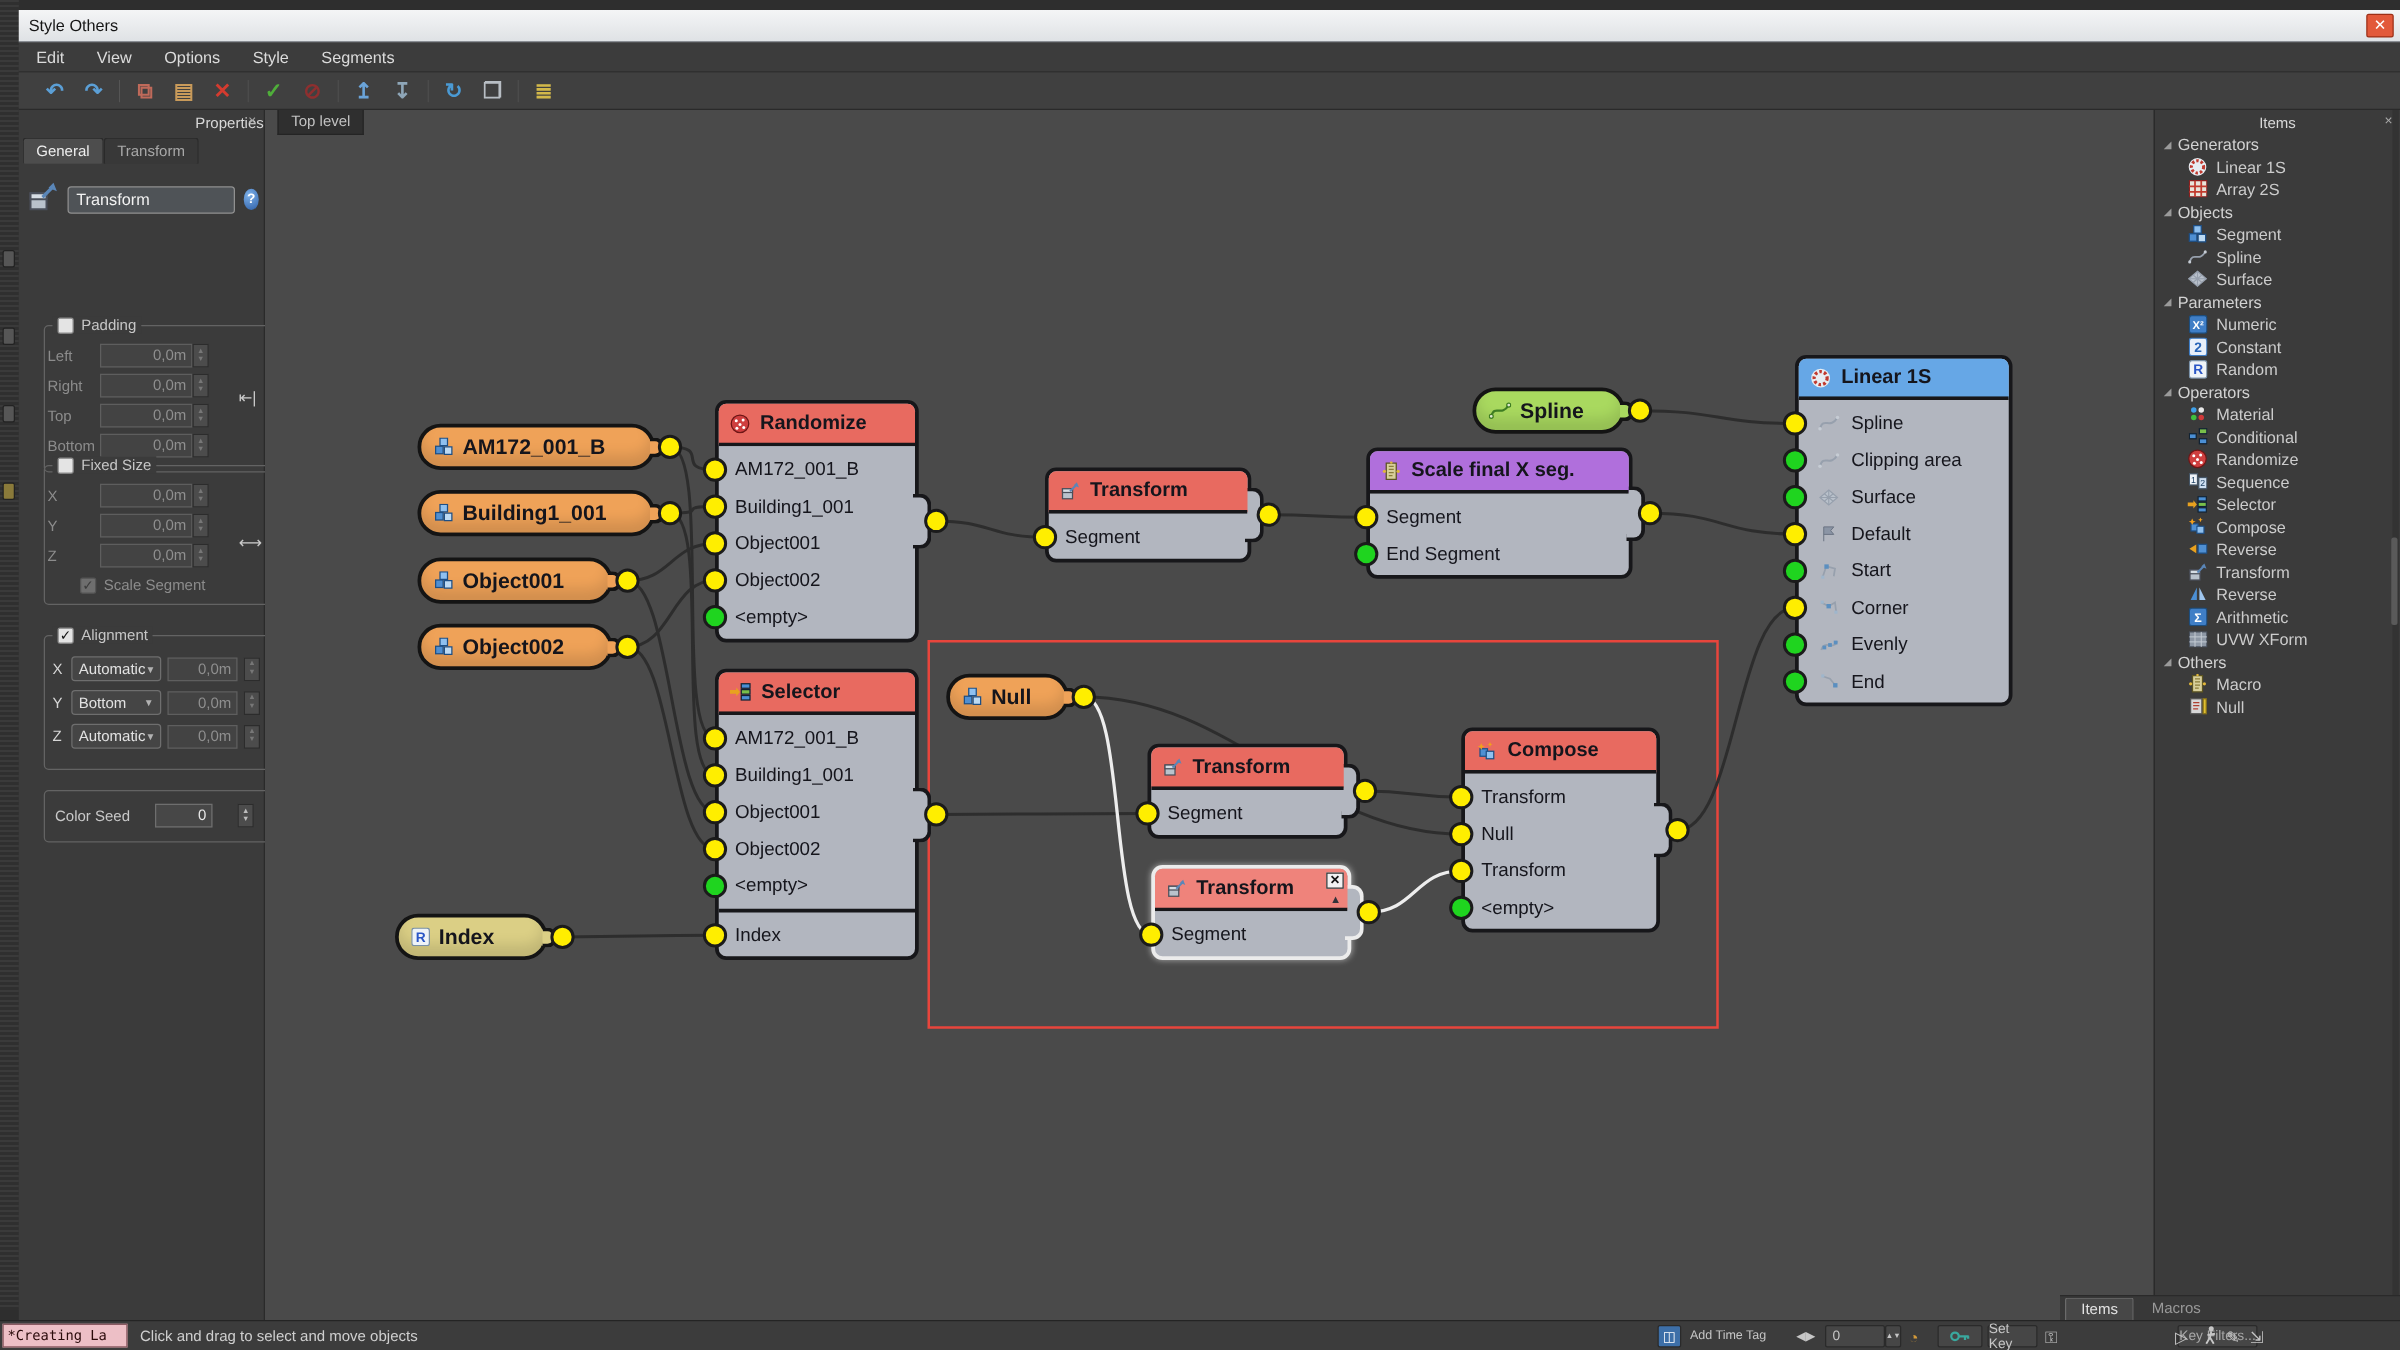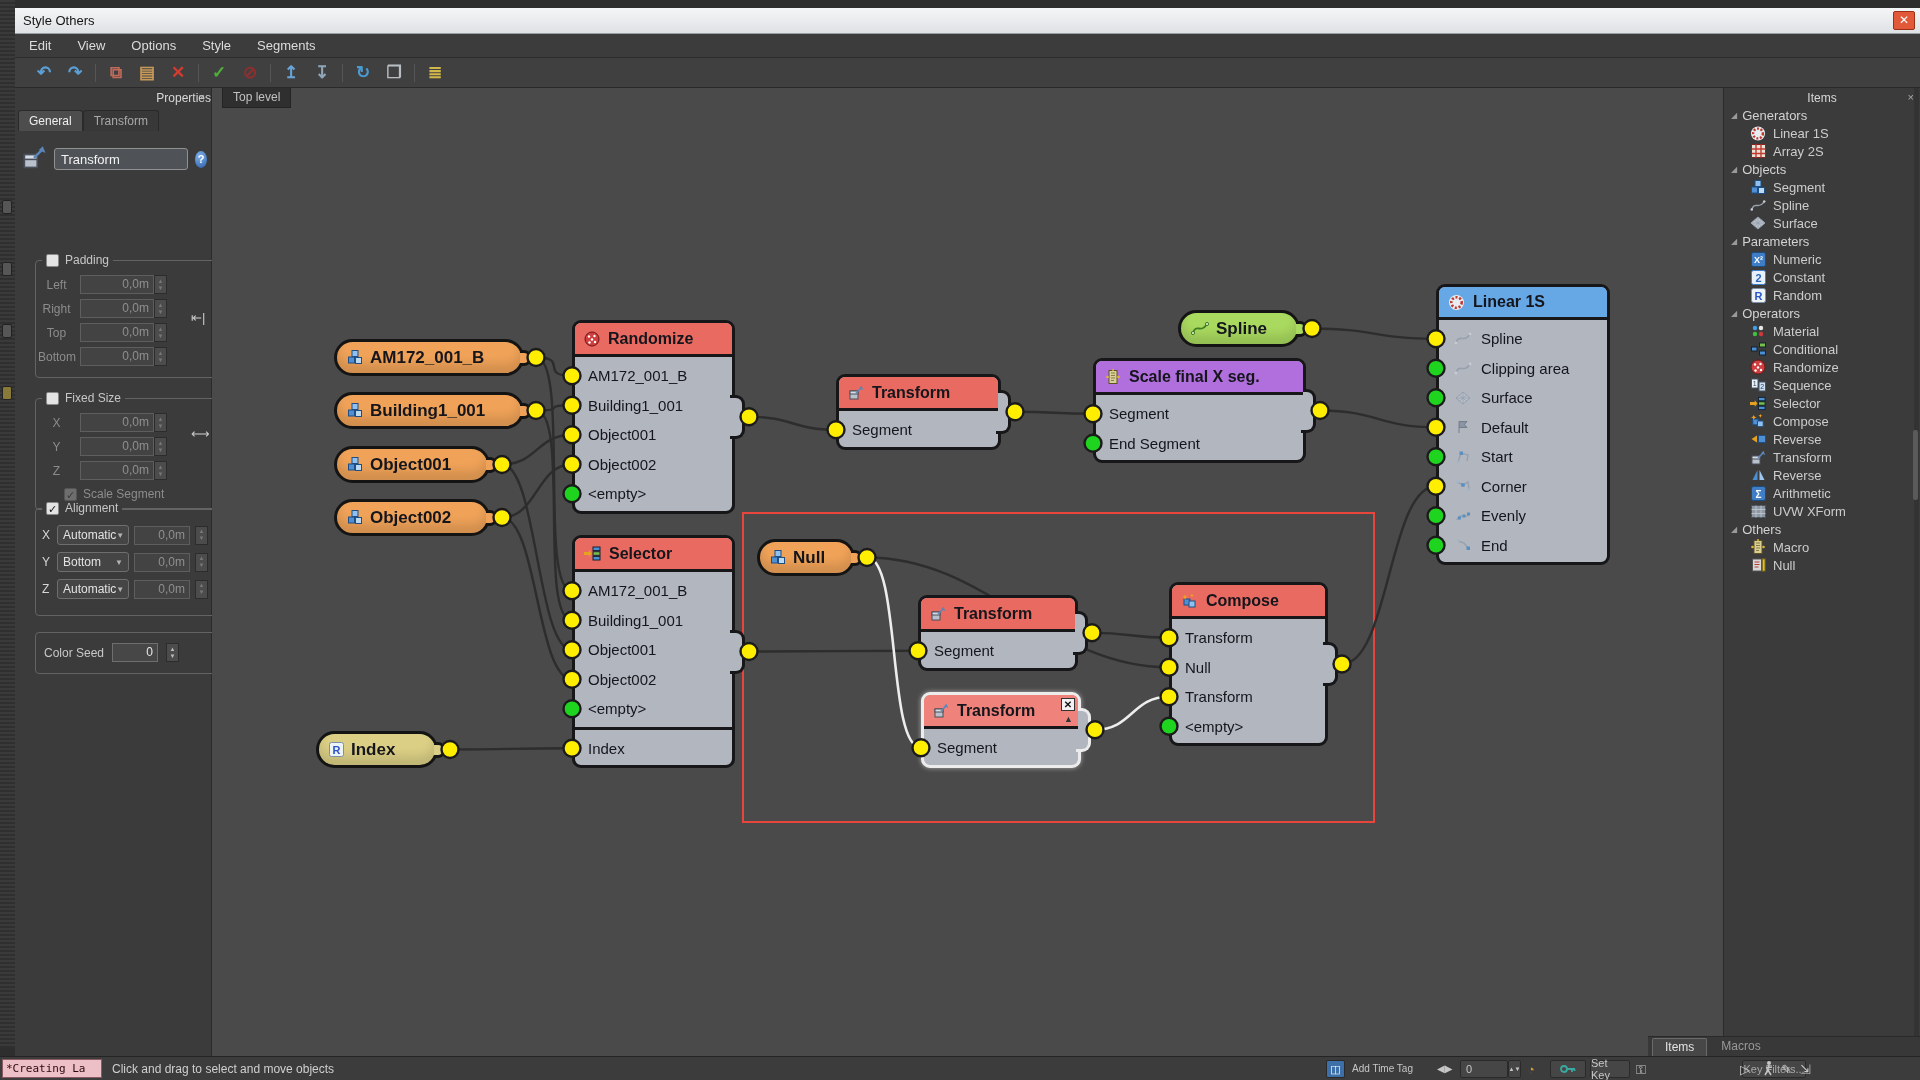--- a/index.html
+++ b/index.html
@@ -41,7 +41,7 @@
     font-size:11px;line-height:12px;text-align:center;color:#111;}
   .cb.dis{background:#6e6e6e;color:#3c3c3c;border-color:#555;}
   .prow{position:absolute;display:flex;align-items:center;}
-  .plabel{width:42px;text-align:center;font-size:12px;color:#8c8c8c;padding-right:5px;}
+  .plabel{width:42px;text-align:left;font-size:12px;color:#8c8c8c;padding-right:5px;}
   .plabel.en{color:#d6d6d6;}
   .pfield{width:74px;height:19px;background:#434343;border:1px solid #5e5e5e;color:#8f8f8f;
     font-size:12px;text-align:right;padding:0 4px;line-height:17px;}

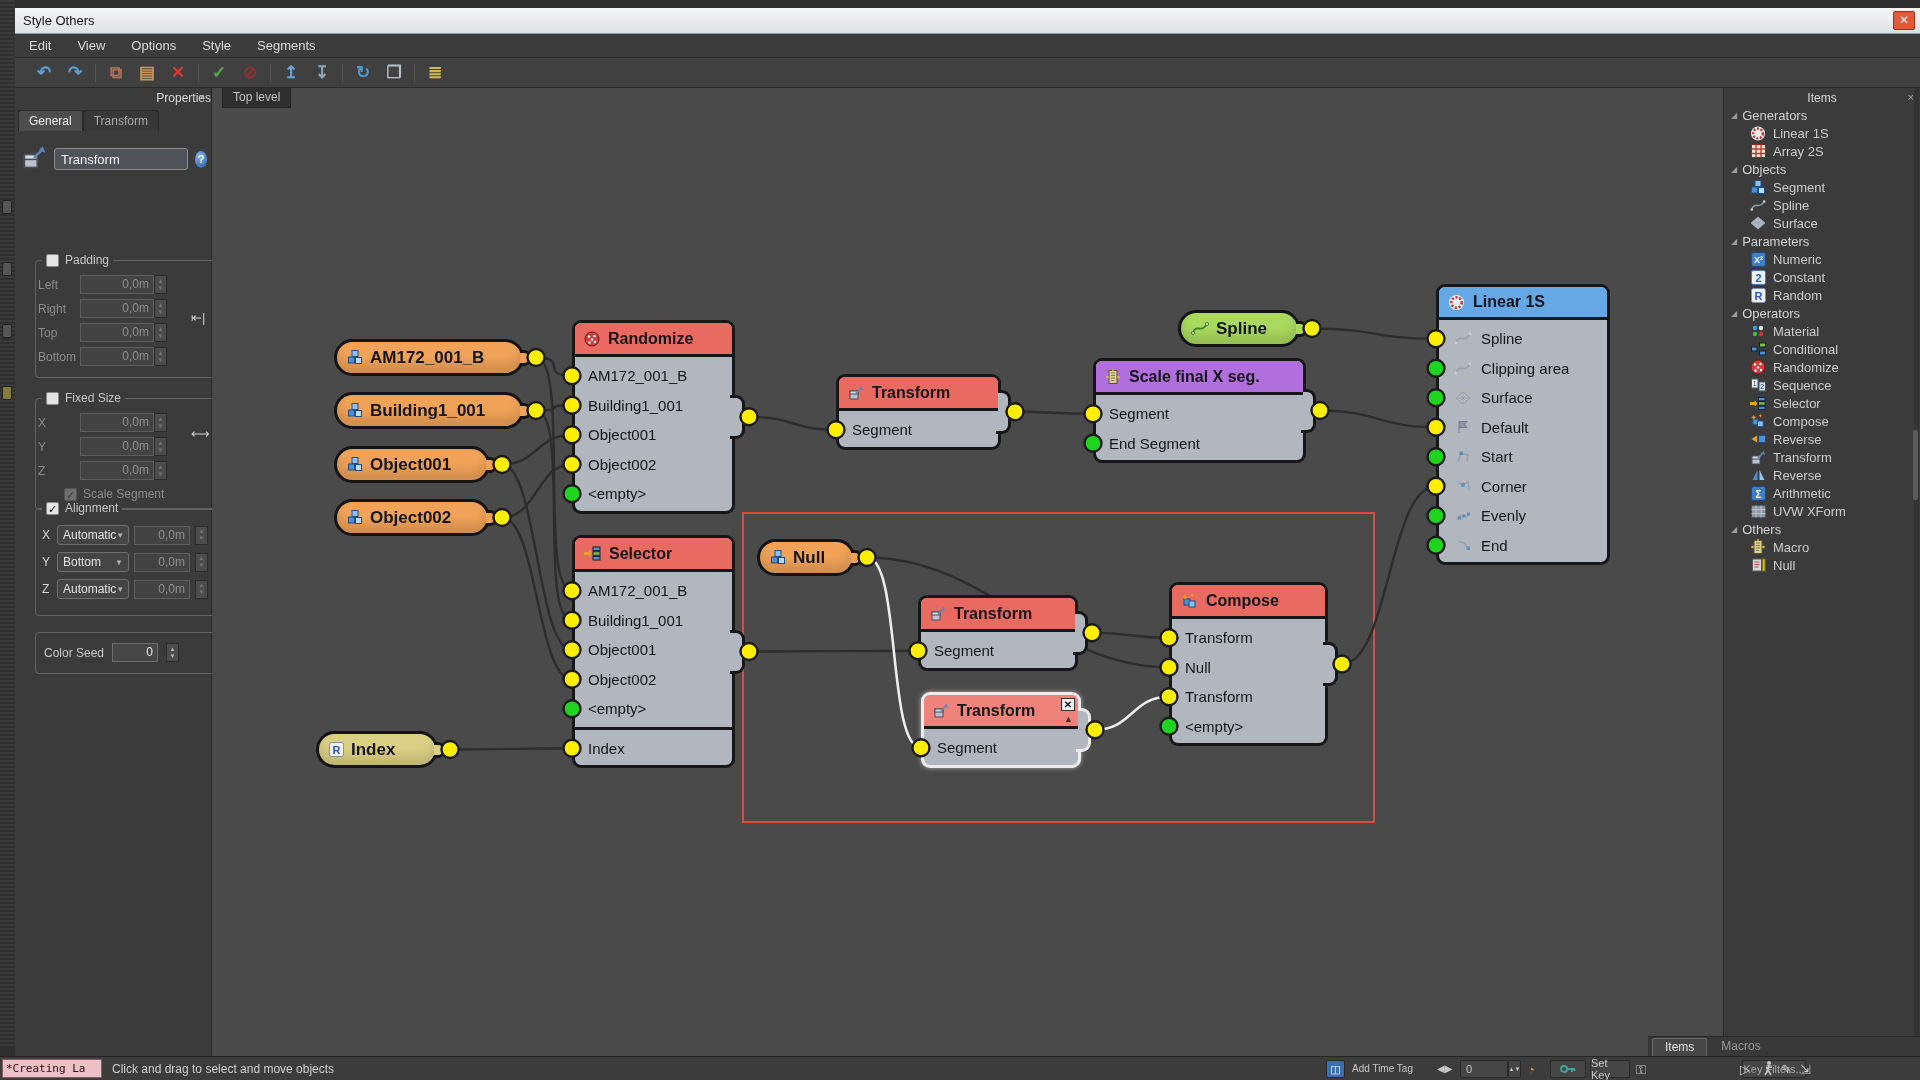--- a/index.html
+++ b/index.html
@@ -192,7 +192,7 @@
   </div>
   <span class="gicon" style="left:176px;top:222px">⇤|</span>
 
-  <div class="group" style="top:310px;height:112px">
+  <div class="group" style="top:284px;height:112px">
     <div class="gtitle">
         <span class="cb"></span>
       <span>Fixed Size</span>

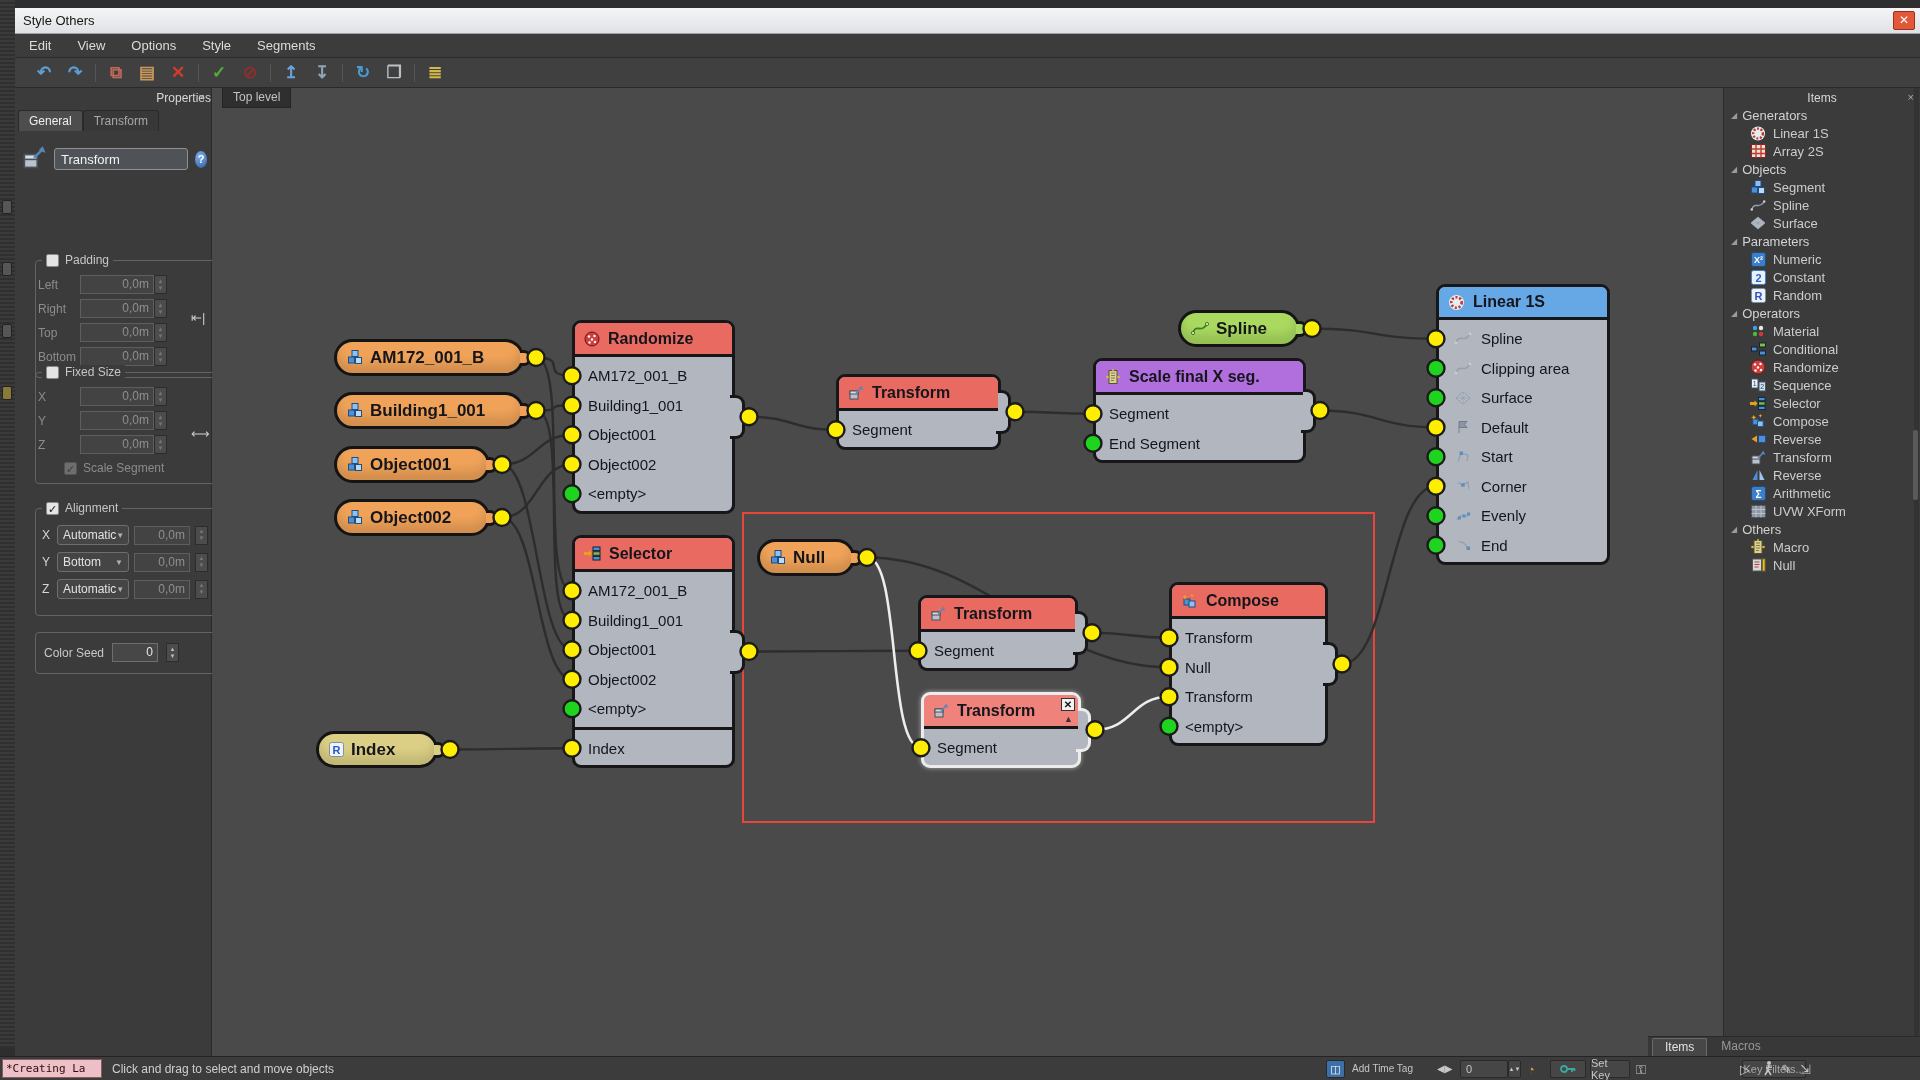--- a/index.html
+++ b/index.html
@@ -254,7 +254,7 @@
   </div>
 
   <div class="group" style="top:544px;height:42px">
-    <div class="prow" style="left:8px;top:10px;gap:8px">
+    <div class="prow" style="left:8px;top:10px;gap:20px">
       <span style="font-size:12px;color:#c8c8c8">Color Seed</span>
       <span class="pfield en" style="width:46px">0</span>
       <span class="spin">▲<br>▼</span>

